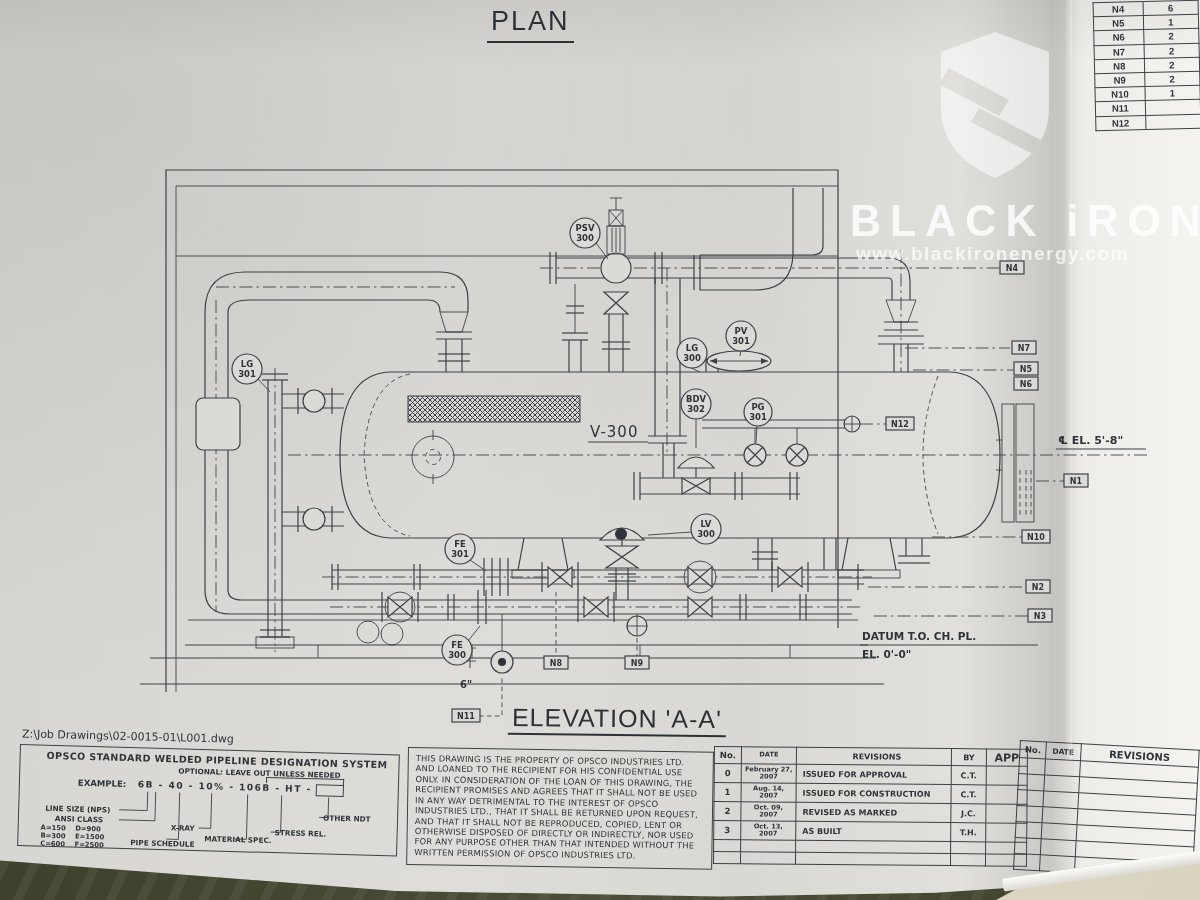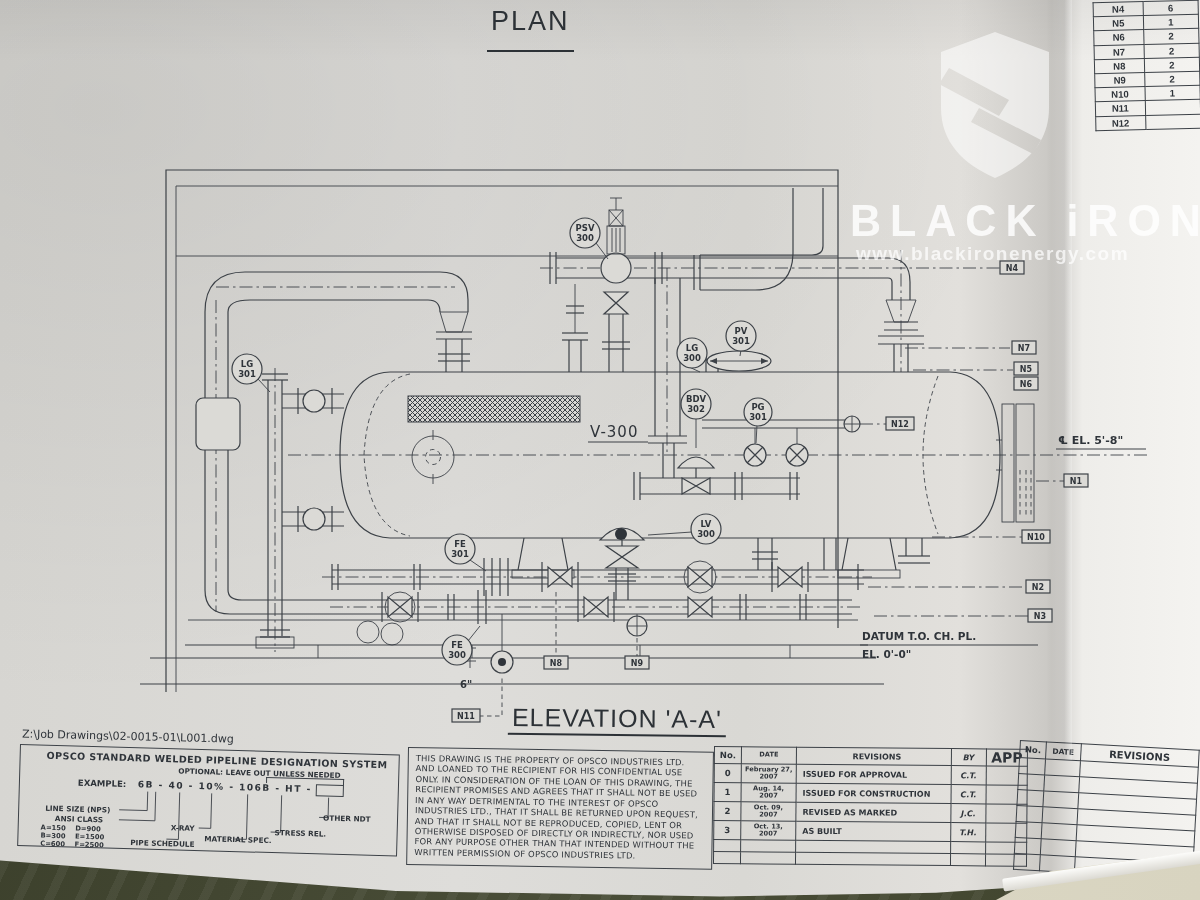--- a/index.html
+++ b/index.html
@@ -31,7 +31,7 @@
   .wm-url{left:856px;top:243px;width:330px;color:rgba(255,255,255,0.72);
     font-size:19px;font-weight:600;letter-spacing:1.5px;white-space:nowrap;}
   .plan-title{left:487px;top:6px;font-size:27px;letter-spacing:2px;color:#2c3136;
-    border-bottom:2px solid #2c3136;padding:0 4px 13px 4px;z-index:10;}
+    border-bottom:2px solid #2c3136;padding:0 4px 4px 4px;z-index:10;}
   .elev-title{left:508px;top:704px;font-size:25px;letter-spacing:1px;color:#2c3136;
     border-bottom:2px solid #2c3136;padding:0 4px 1px 4px;z-index:10;transform:rotate(0.6deg);}
   .filepath{left:22px;top:730px;font-size:11px;color:#2f343a;transform:rotate(1.4deg);z-index:10;

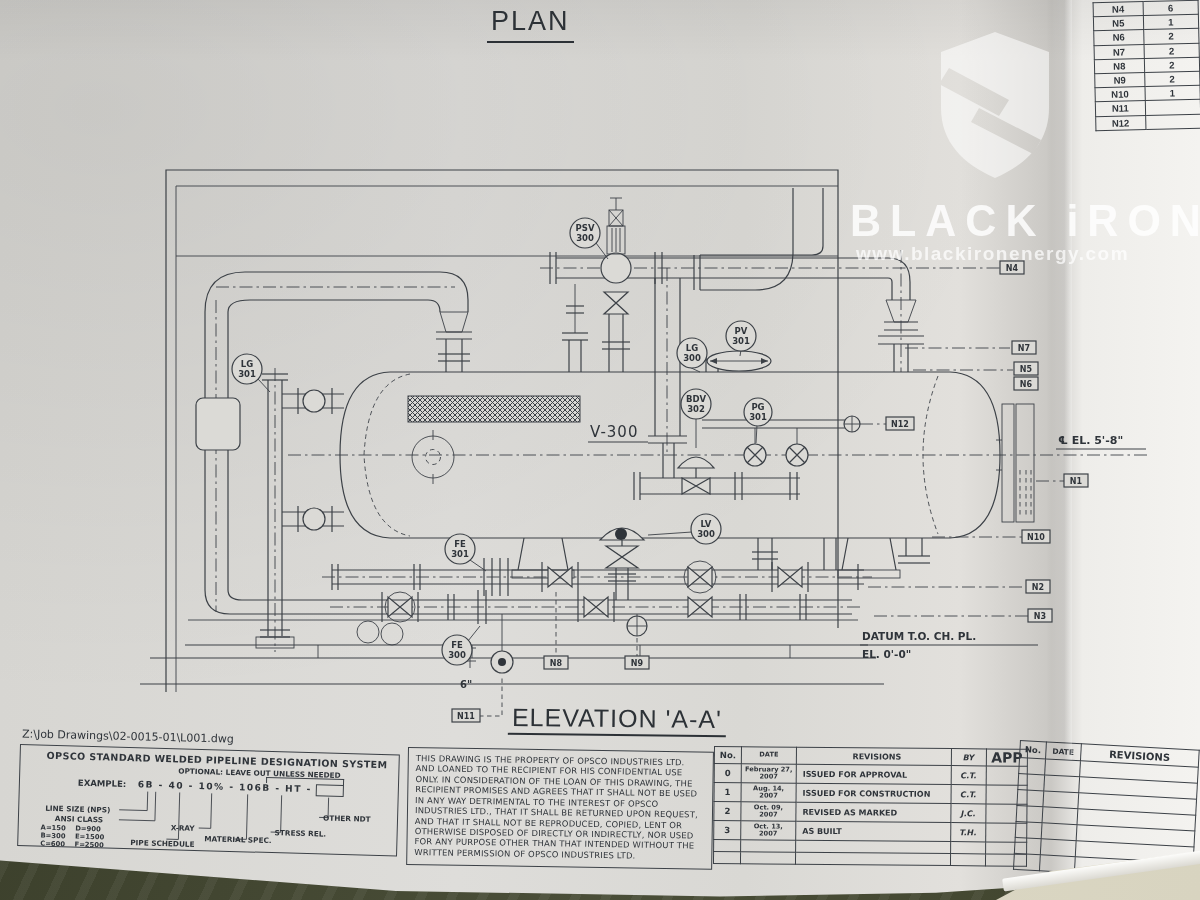--- a/index.html
+++ b/index.html
@@ -60,7 +60,7 @@
   .rev .no{width:26px;text-align:center;font-size:8.5px;font-weight:bold;}
   .rev .dt{width:54px;text-align:center;font-size:6.6px;font-weight:bold;line-height:1.1;}
   .rev .ds{width:148px;text-align:left;font-size:8px;font-weight:bold;padding-left:6px;}
-  .rev .by{width:34px;text-align:center;font-size:8px;font-weight:bold;font-style:italic;}
+  .rev .by{width:34px;text-align:center;font-size:8px;font-weight:bold;}
   .rev .ap{width:40px;text-align:center;}
   .rev2 .no2{width:34px;text-align:center;font-size:8.5px;font-weight:bold;}
   .rev2 .dt2{width:46px;text-align:center;font-size:7.5px;font-weight:bold;}

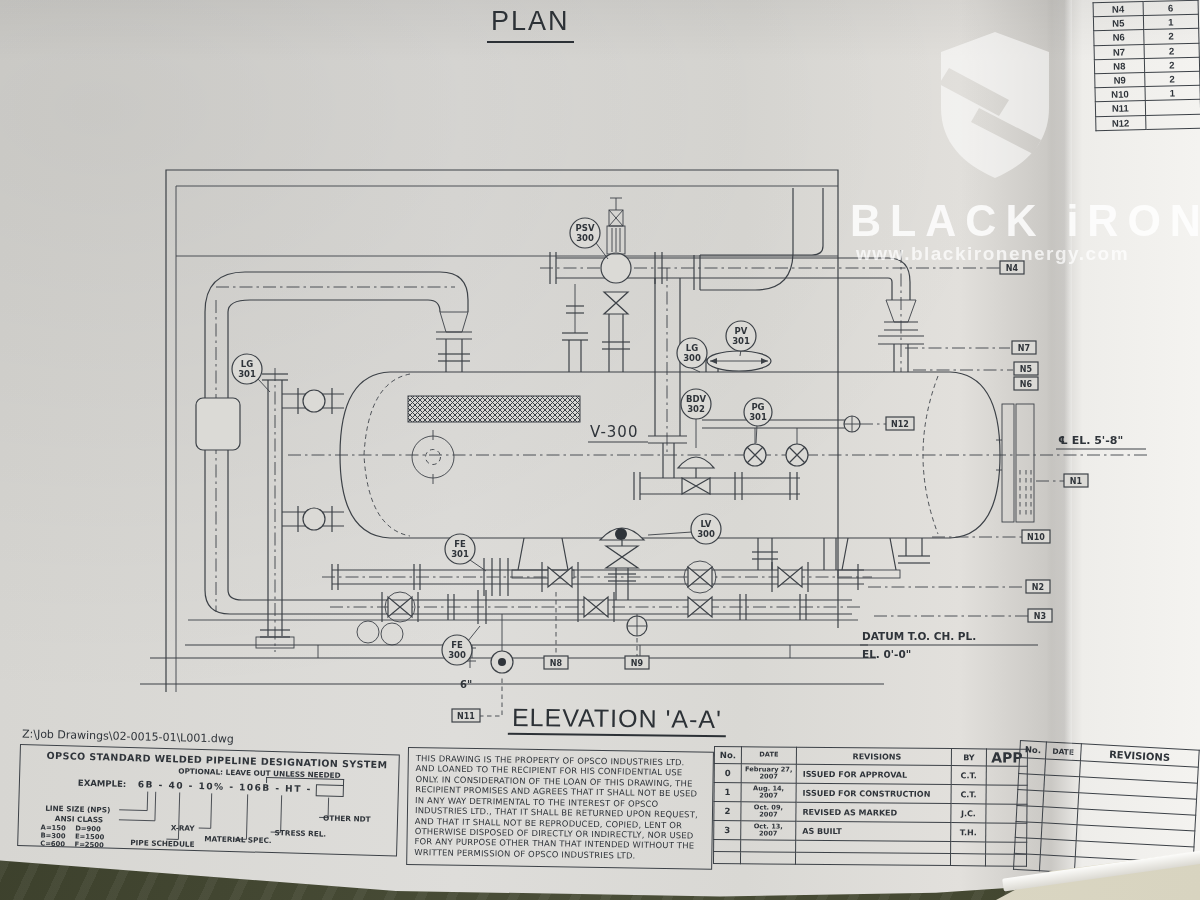--- a/index.html
+++ b/index.html
@@ -54,7 +54,7 @@
   table.rev{border-collapse:collapse;}
   table.rev td,table.rev th{border:1.2px solid #3c4147;padding:0;color:#2f343a;
     font-family:"DejaVu Sans",sans-serif;}
-  table.rev th{font-size:14px;}
+  table.rev th{font-size:11px;}
   .rev1{left:714px;top:746px;transform:rotate(0.5deg);transform-origin:top left;}
   .rev2{left:1020px;top:740px;transform:rotate(3.1deg);transform-origin:top left;}
   .rev .no{width:26px;text-align:center;font-size:8.5px;font-weight:bold;}

